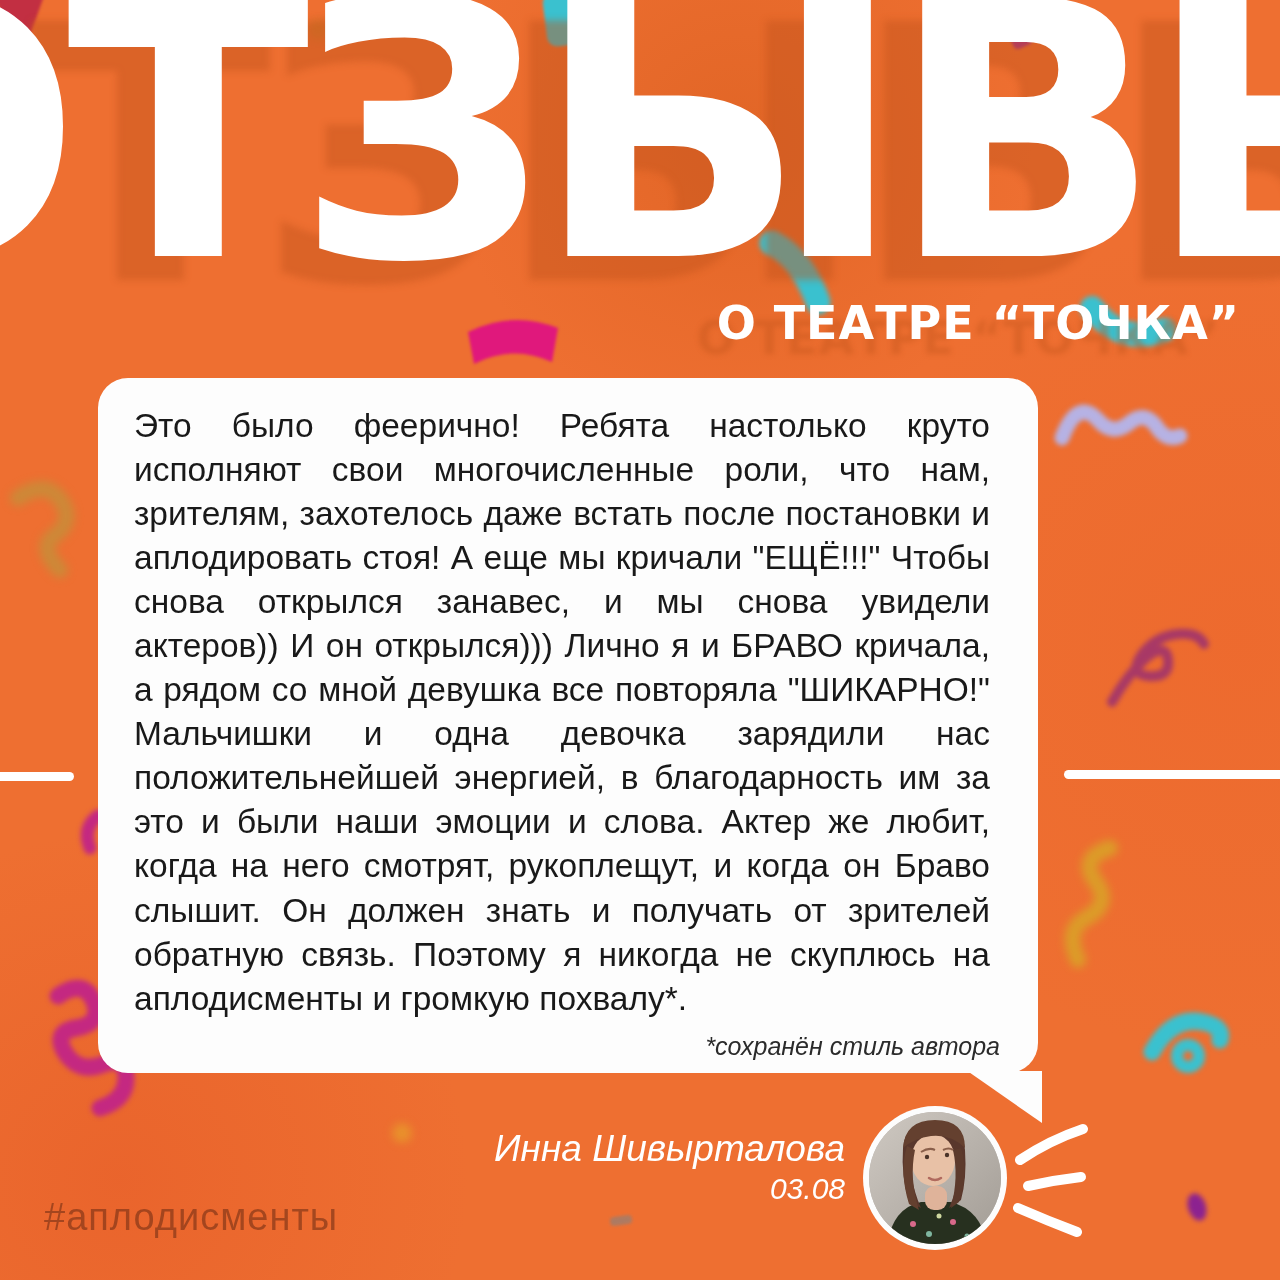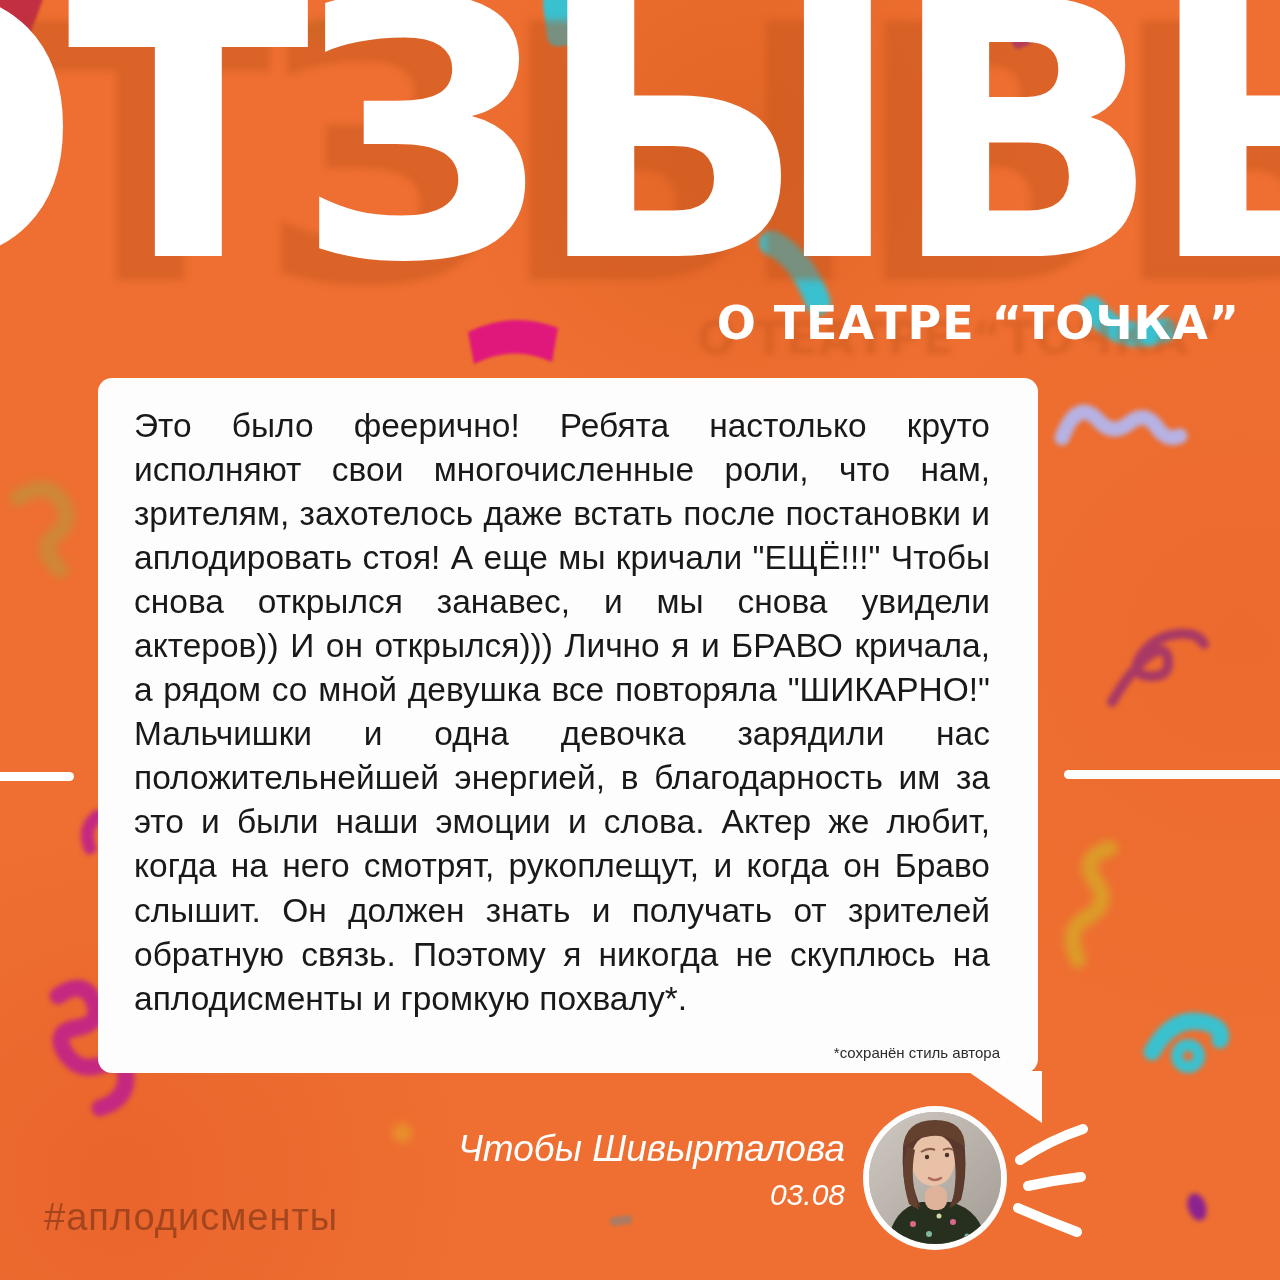--- a/index.html
+++ b/index.html
@@ -21,7 +21,7 @@
     text-shadow:-20px 15px 5px rgba(196,84,28,.4);}
   
   #bubble{left:98px;top:378px;width:940px;height:695px;background:#fdfdfd;
-    border-radius:14px;box-sizing:border-box;padding:26px 48px 0 36px;}
+    border-radius:30px;box-sizing:border-box;padding:26px 48px 0 36px;}
   #bubble-tail{left:960px;top:1071px;width:82px;height:52px;background:#fdfdfd;
     clip-path:polygon(9% 0,100% 0,100% 100%);}
   #review{margin:0;color:#191919;font-size:33.5px;line-height:1.315;text-align:justify;}

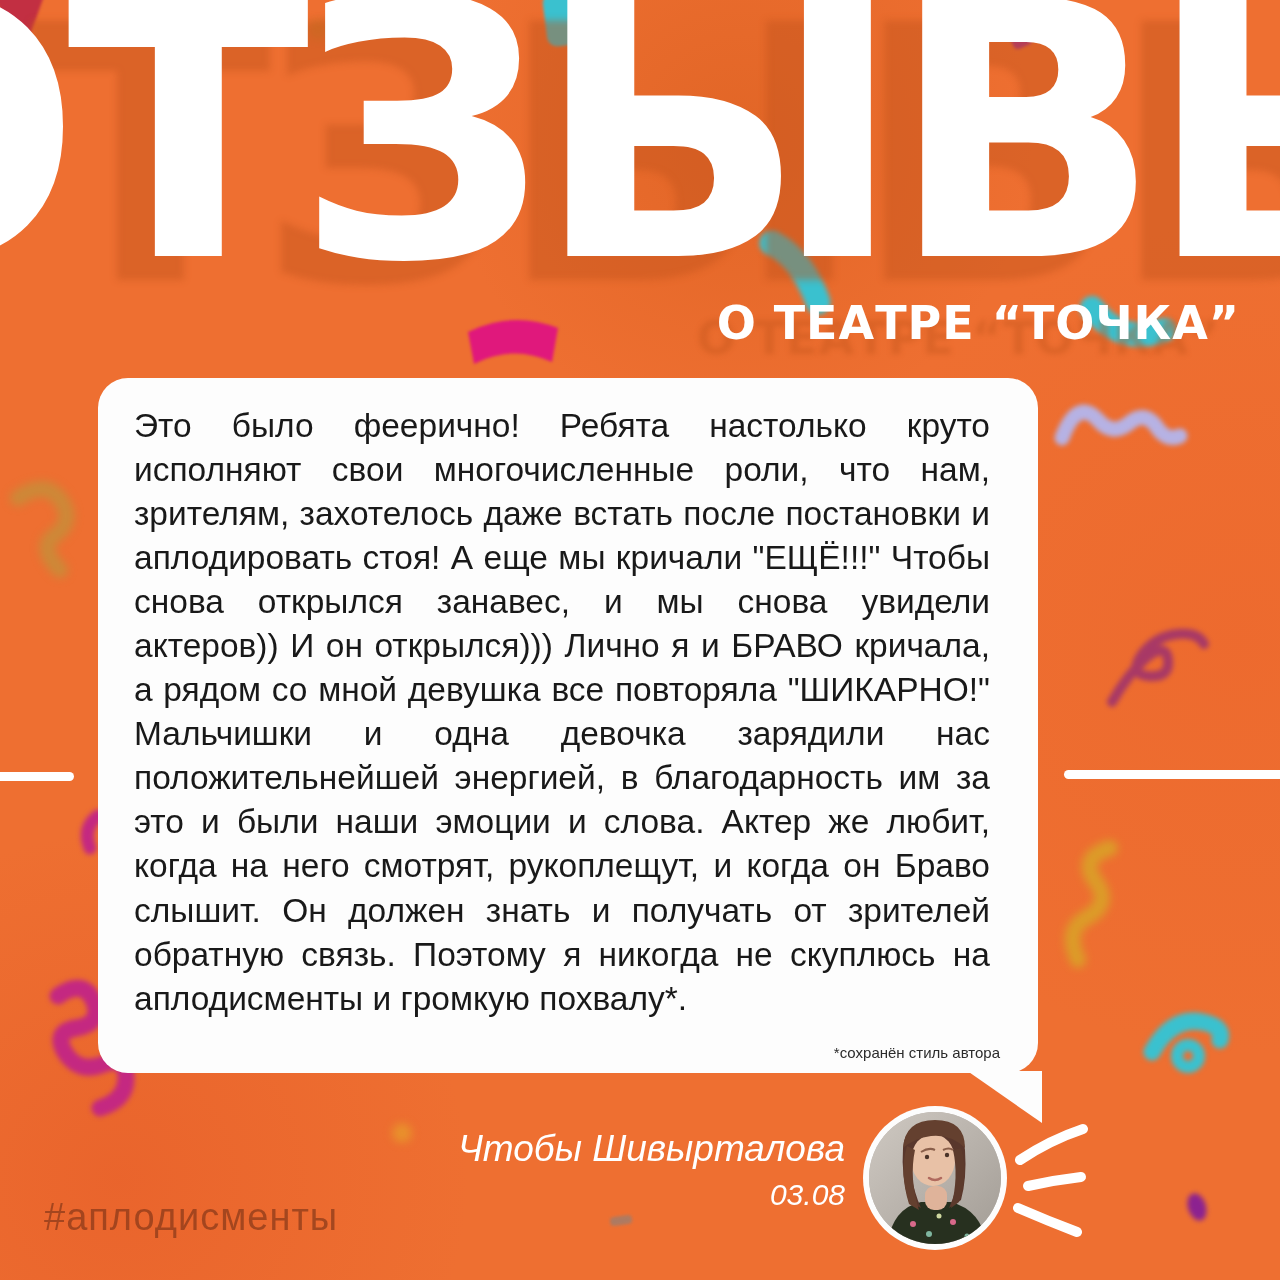--- a/index.html
+++ b/index.html
@@ -25,8 +25,8 @@
   #bubble-tail{left:960px;top:1071px;width:82px;height:52px;background:#fdfdfd;
     clip-path:polygon(9% 0,100% 0,100% 100%);}
   #review{margin:0;color:#191919;font-size:33.5px;line-height:1.315;text-align:justify;}
-  #footnote{position:absolute;right:38px;bottom:12px;
-    font-size:15px;color:#2b2b2b;}
+  #footnote{position:absolute;right:38px;bottom:12px;font-style:italic;
+    font-size:25px;color:#2b2b2b;}
   
   #attribution{right:435px;top:1126px;text-align:right;color:#fff;font-style:italic;}
   #author-name{font-size:37px;line-height:1.25;}

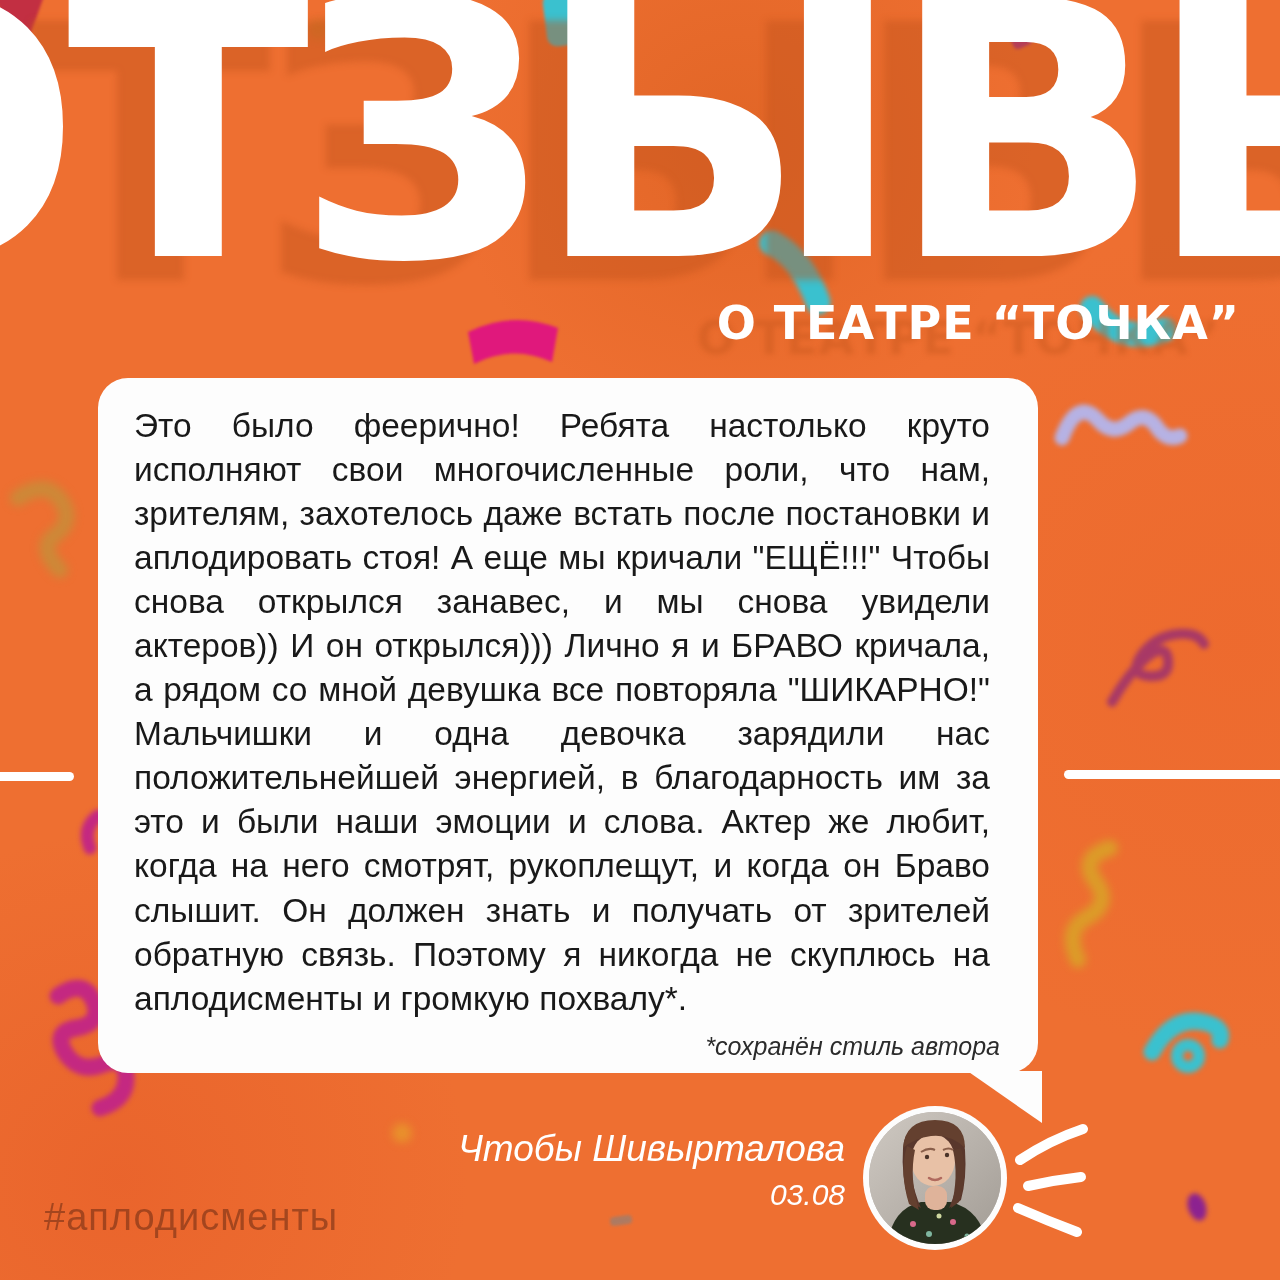--- a/index.html
+++ b/index.html
@@ -84,7 +84,7 @@
   </div>
 
   <div class="abs" id="attribution">
-    <div id="author-name">Чтобы Шивырталова</div>
+    <div id="author-name">Инна Шивырталова</div>
     <div id="post-date">03.08</div>
   </div>
 

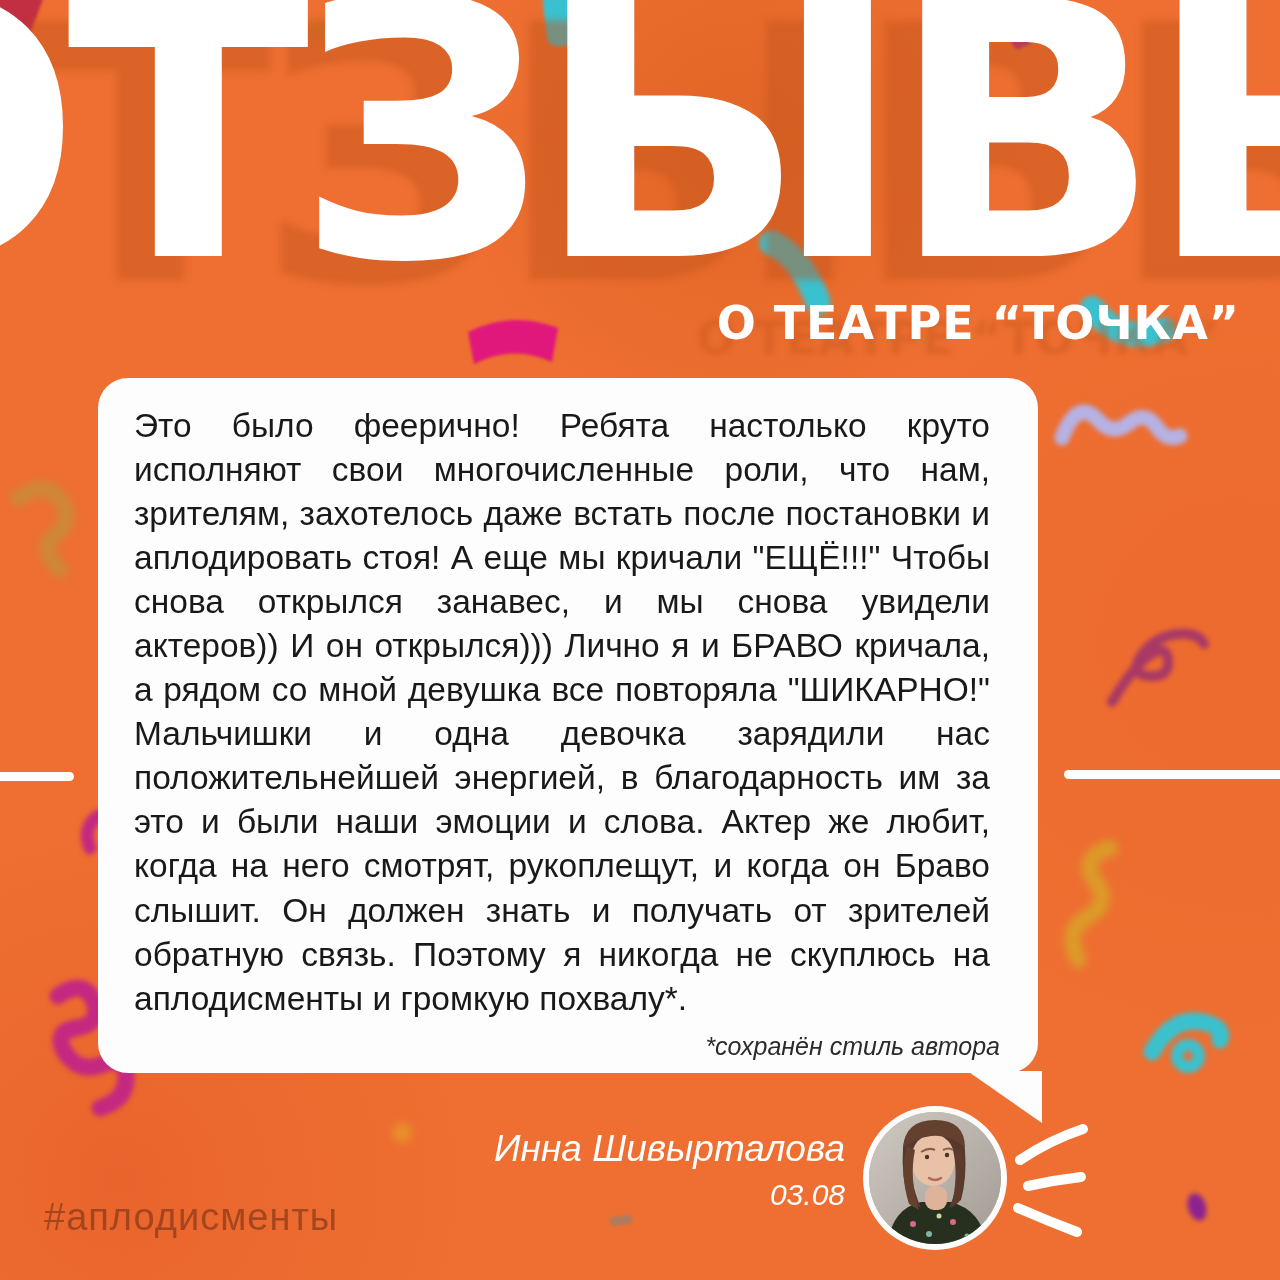--- a/index.html
+++ b/index.html
@@ -31,7 +31,7 @@
   #attribution{right:435px;top:1126px;text-align:right;color:#fff;font-style:italic;}
   #author-name{font-size:37px;line-height:1.25;}
   #author-about{font-size:37px;line-height:1.25;}
-  #post-date{font-size:30px;margin-top:6px;}
+  #post-date{font-size:30px;}
   
   #avatar{left:869px;top:1112px;width:132px;height:132px;border-radius:50%;
     background:#bdb6ae;overflow:hidden;box-shadow:0 0 0 6px #fdfdfd;}

